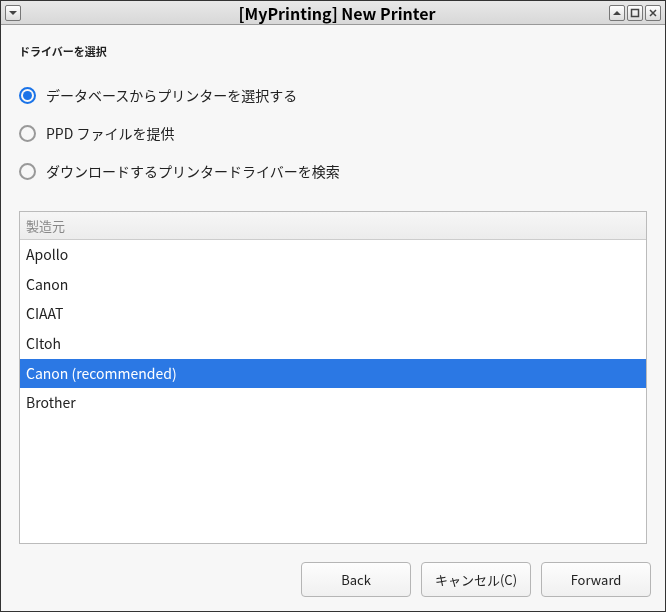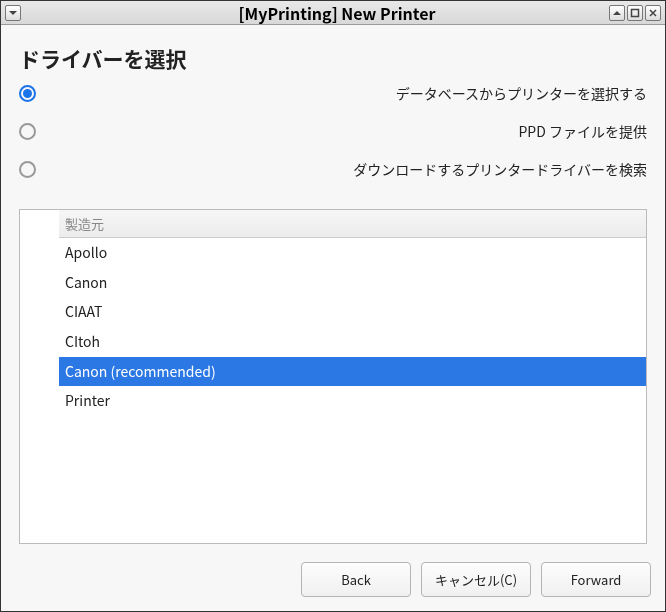--- a/index.html
+++ b/index.html
@@ -67,9 +67,9 @@
     overflow: hidden;
   }
   .heading {
-    font-size: 21px;
+    font-size: 11px;
     font-weight: bold;
-    margin-bottom: 4px;
+    margin-bottom: 20px;
     color: #222;
   }
   .radio-group { margin-bottom: 12px; }

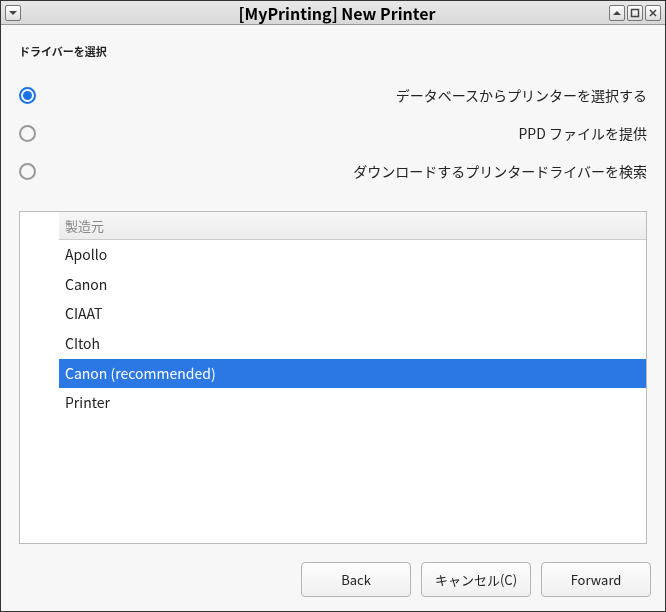--- a/index.html
+++ b/index.html
@@ -79,7 +79,6 @@
     gap: 10px;
     margin: 6px 0 18px 0;
     cursor: pointer;
-    justify-content: space-between;
   }
   .radio {
     width: 17px;

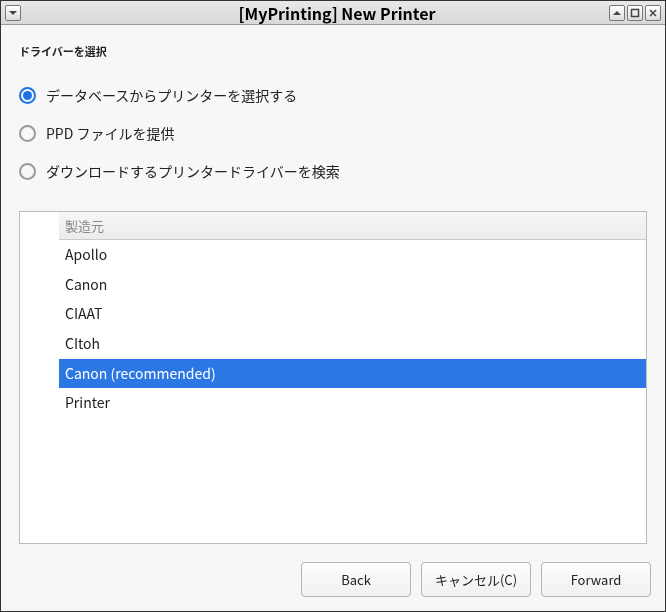--- a/index.html
+++ b/index.html
@@ -114,7 +114,6 @@
     display: flex;
     flex-direction: column;
     overflow: hidden;
-    padding-left: 39px;
   }
   .list-header {
     background: linear-gradient(#f6f6f6,#ececec);

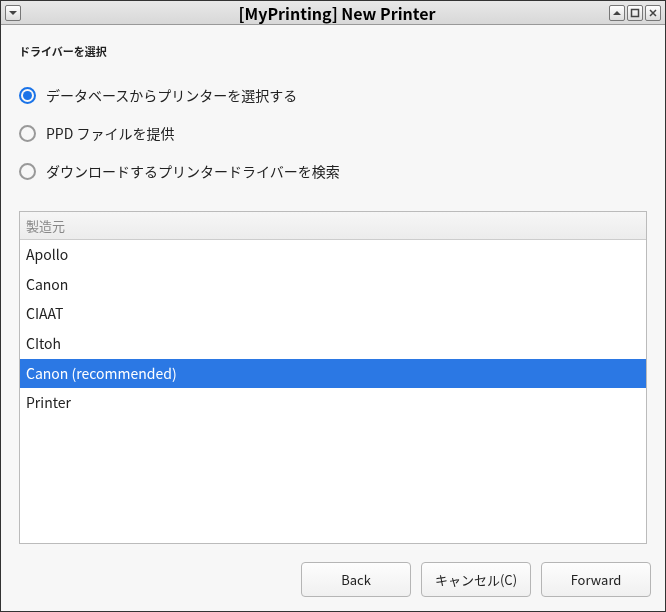--- a/index.html
+++ b/index.html
@@ -216,7 +216,7 @@
           <div class="list-item">CIAAT</div>
           <div class="list-item">CItoh</div>
           <div class="list-item selected">Canon (recommended)</div>
-          <div class="list-item">Printer</div>
+          <div class="list-item">Brother</div>
         </div>
     </div>
   </div>

